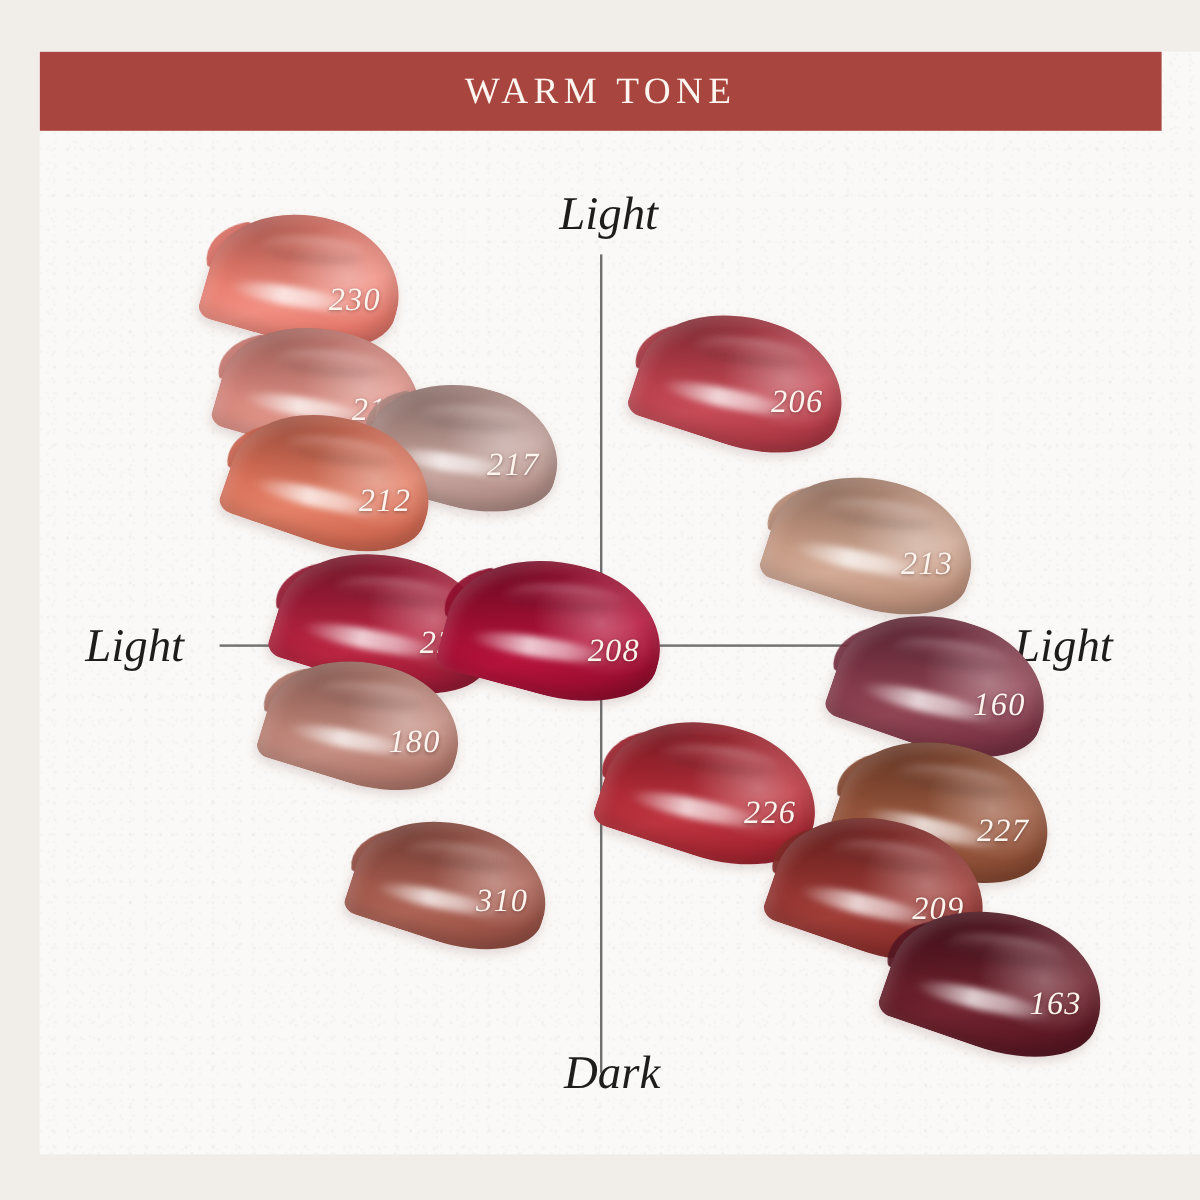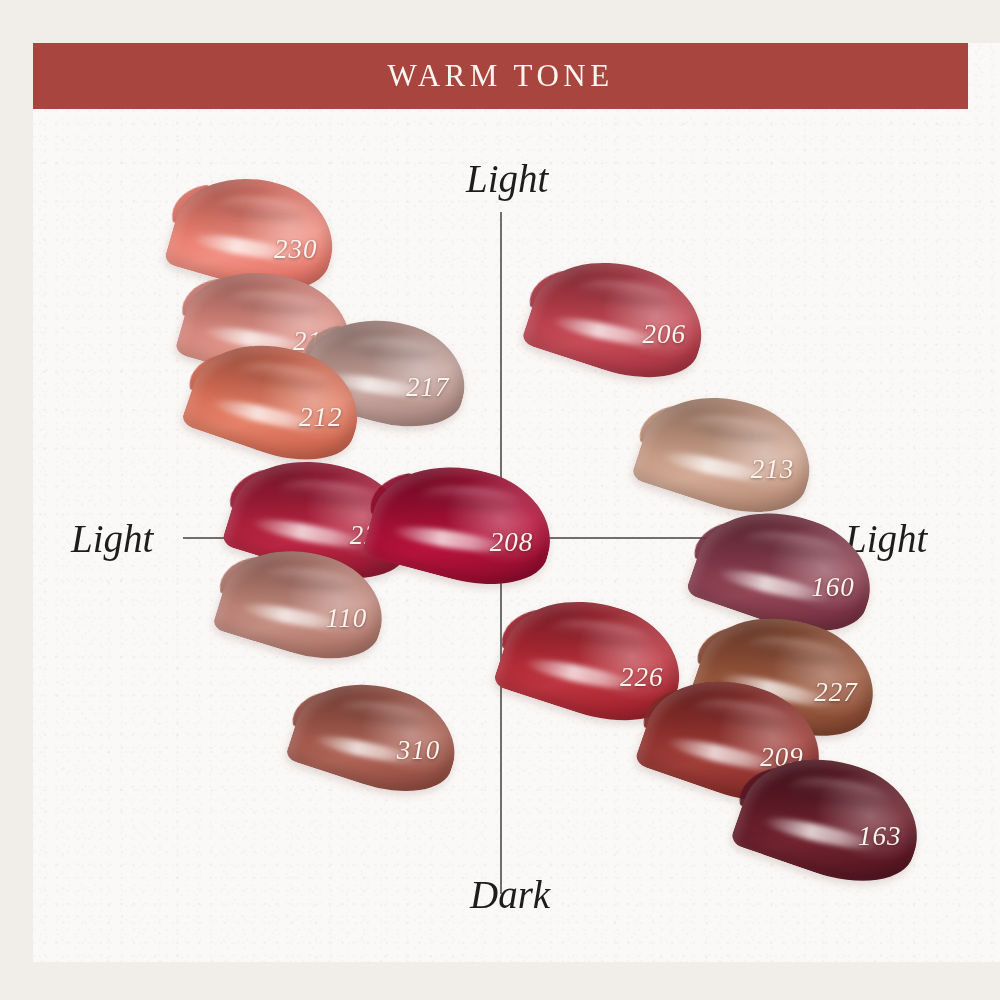--- a/index.html
+++ b/index.html
@@ -200,7 +200,7 @@
           <div class="blob"></div>
           <div class="ridge"></div>
           <div class="gloss"></div>
-          <div class="num">110</div>
+          <div class="num">180</div>
         </div>
         <div class="swatch" style="left: 263px; top: 643px; --w: 162px; --h: 100px; --rot: 18deg; --base: #ae6558; --mid: #9a5347; --dark: #7f4238;">
           <div class="tail"></div>

